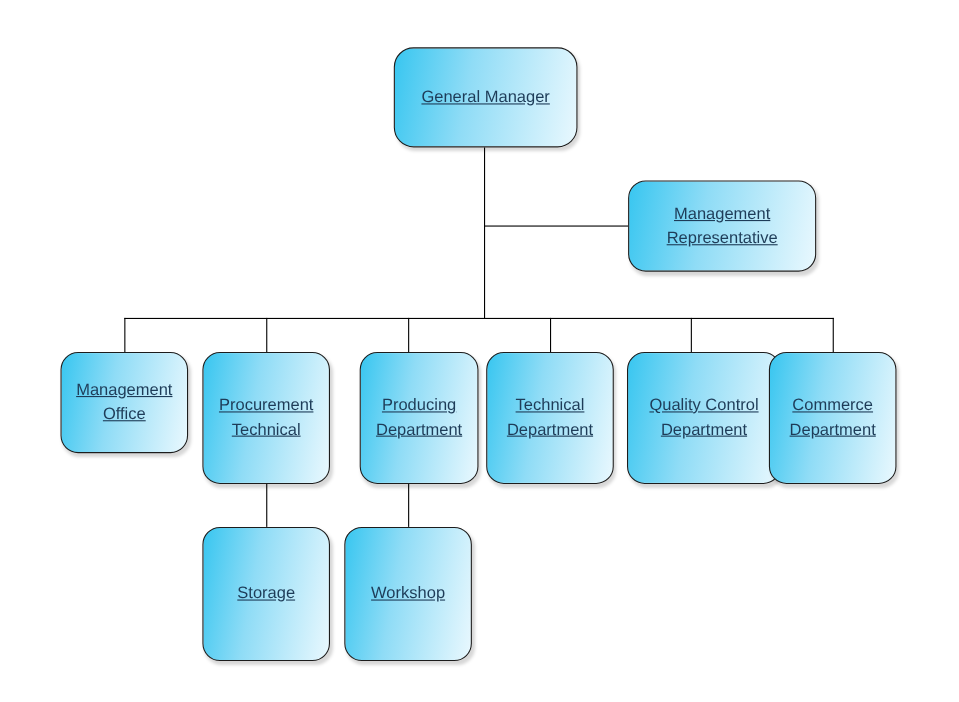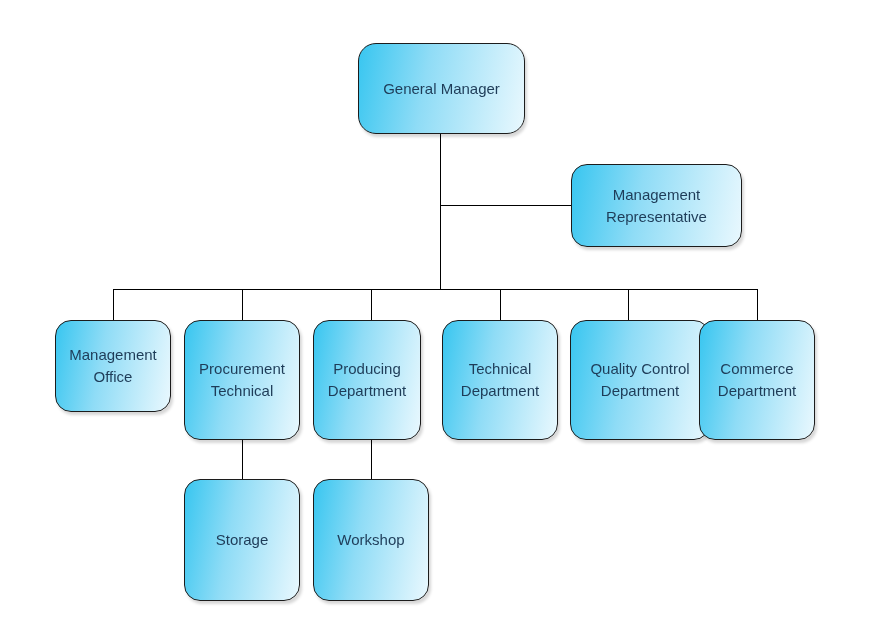--- a/index.html
+++ b/index.html
@@ -30,6 +30,7 @@
     font-size: 15px;
     line-height: 22px;
     cursor: default;
+    text-decoration: underline;
   }
   .node .label { display: block; }
 

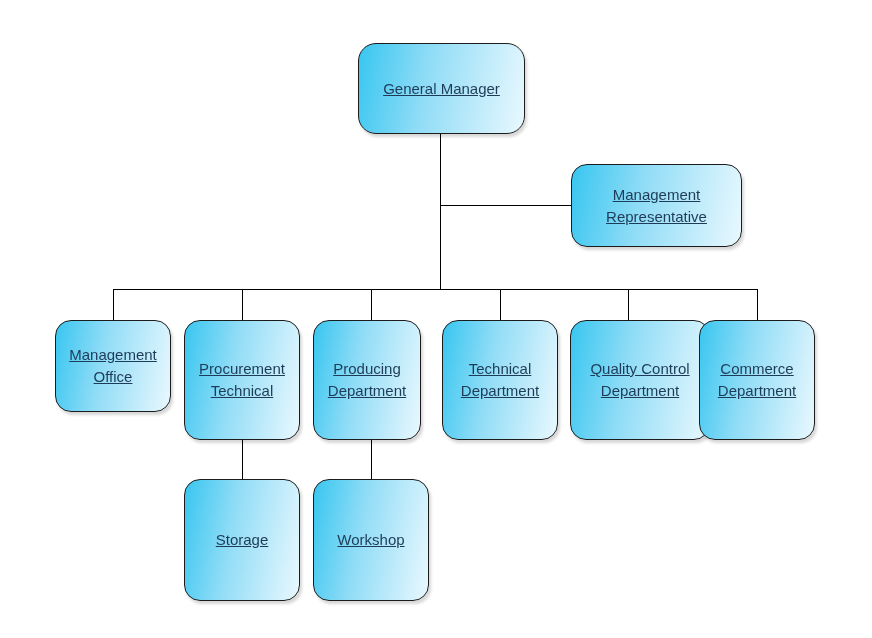--- a/index.html
+++ b/index.html
@@ -39,7 +39,7 @@
   .n-management-representative  { left: 571px; top: 164px; width: 171px; height: 83px;  padding: 16px 12px; }
   .n-management-office          { left: 55px;  top: 320px; width: 116px; height: 92px; padding: 0 12px; }
   .n-procurement-department     { left: 184px; top: 320px; width: 116px; height: 120px; padding: 0 12px; }
-  .n-producing-department       { left: 313px; top: 320px; width: 108px; height: 120px; padding: 0 13px; }
+  .n-producing-department       { left: 327px; top: 320px; width: 108px; height: 120px; padding: 0 13px; }
   .n-technical-department       { left: 442px; top: 320px; width: 116px; height: 120px; padding: 0 13px; }
   .n-quality-control-department { left: 570px; top: 320px; width: 140px; height: 120px; padding: 0 14px; }
   .n-commerce-department        { left: 699px; top: 320px; width: 116px; height: 120px; padding: 0 13px; }

